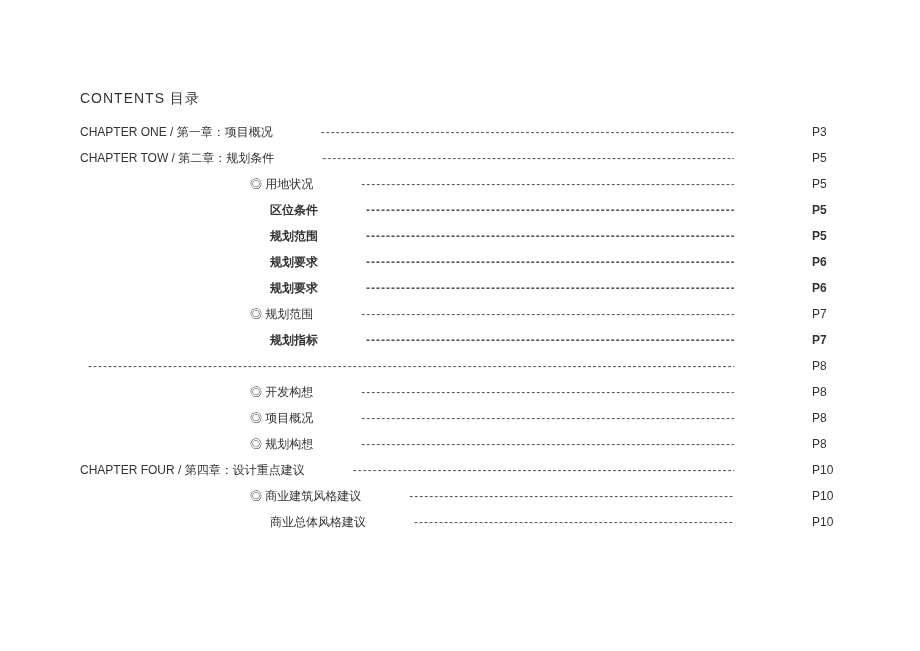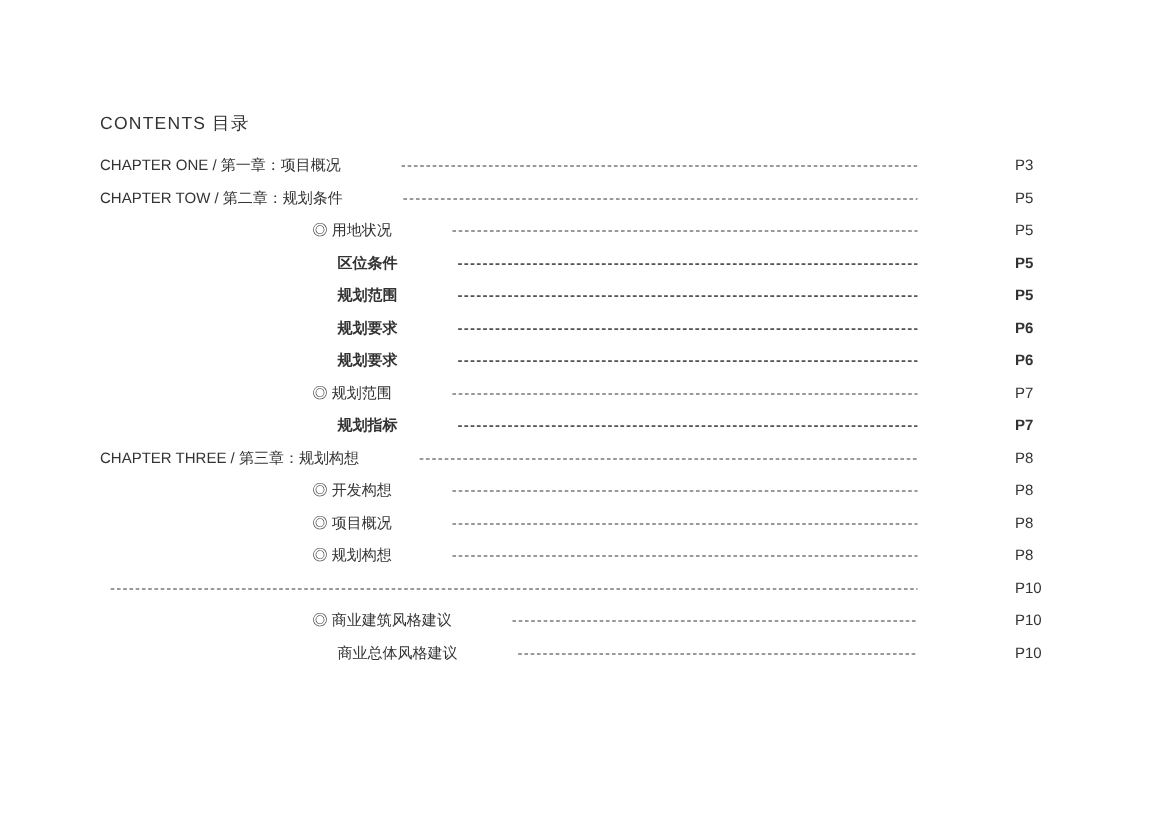--- a/index.html
+++ b/index.html
@@ -104,7 +104,6 @@
         <span class="page-col">P7</span>
       </div>
       <div class="toc-row indent-0">
-        <span class="label-col">CHAPTER THREE / 第三章：规划构想</span>
         <span class="leader">--------------------------------------------------------------------------------------------------------------------------------------------------------------------------------------------------------</span>
         <span class="page-col">P8</span>
       </div>

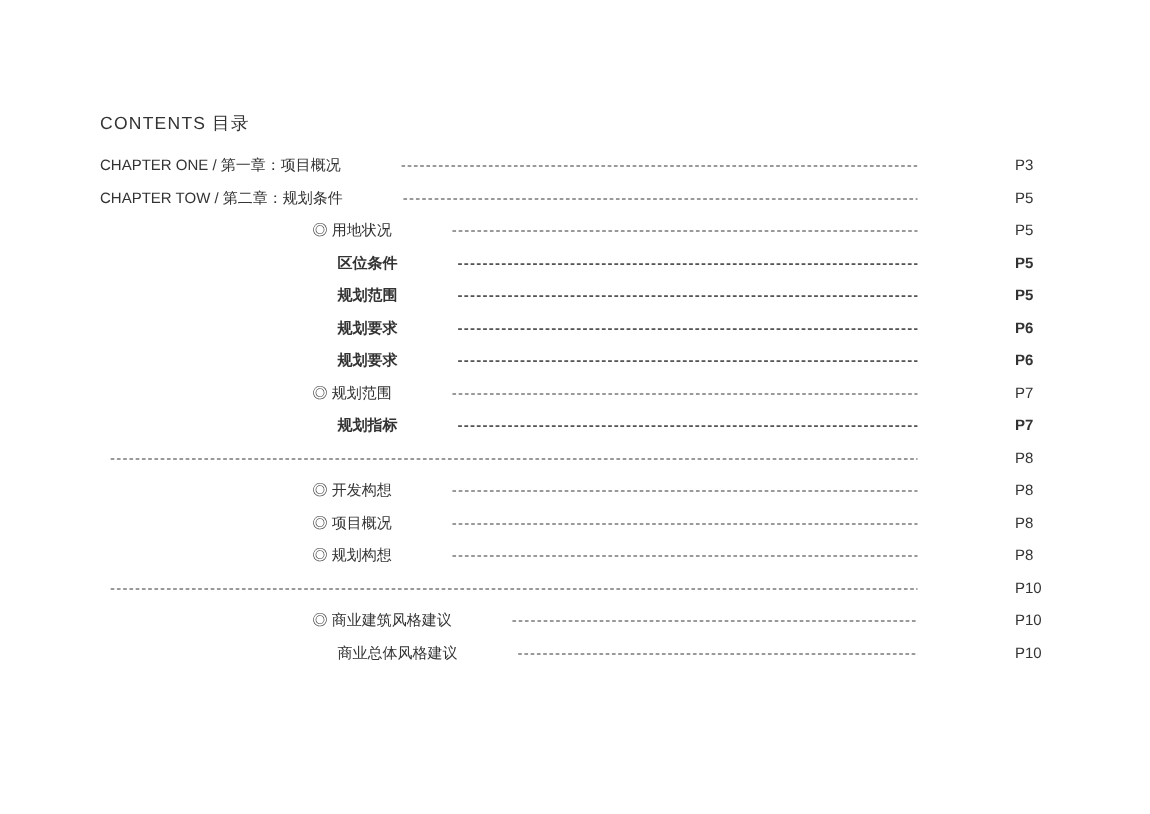--- a/index.html
+++ b/index.html
@@ -123,6 +123,7 @@
         <span class="page-col">P8</span>
       </div>
       <div class="toc-row indent-0">
+        <span class="label-col">CHAPTER FOUR / 第四章：设计重点建议</span>
         <span class="leader">--------------------------------------------------------------------------------------------------------------------------------------------------------------------------------------------------------</span>
         <span class="page-col">P10</span>
       </div>

